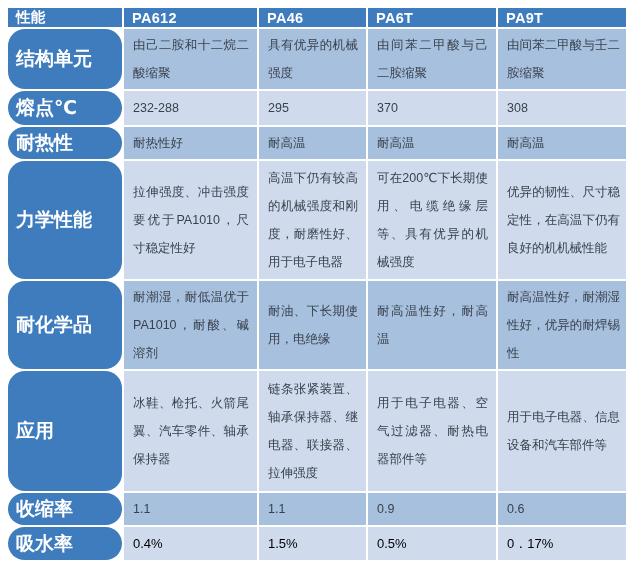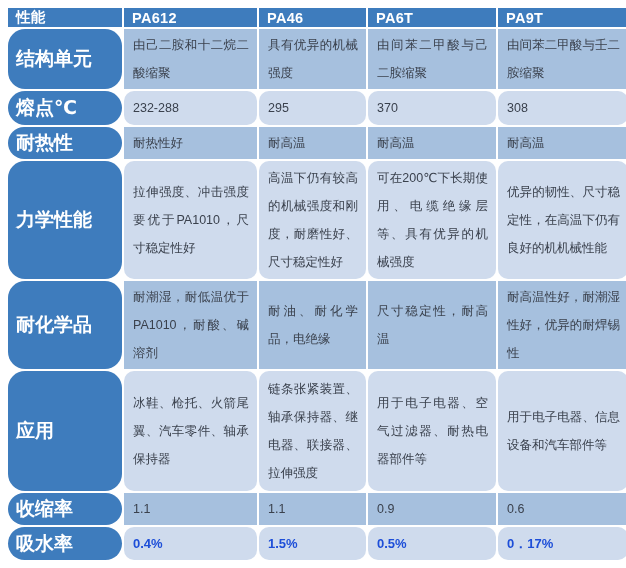--- a/index.html
+++ b/index.html
@@ -28,7 +28,7 @@
     padding:2px 8px 2px 9px;
   }
   tr.medium td{background:#a6c0de;}
-  tr.light td{background:#cfdbed;border-radius:10px;}
+  tr.light td{background:#cfdbed;}
   
   tr.h0{height:60px;} tr.h1{height:34px;} tr.h2{height:25px;}
   tr.h3{height:118px;} tr.h4{height:88px;} tr.h5{height:120px;}

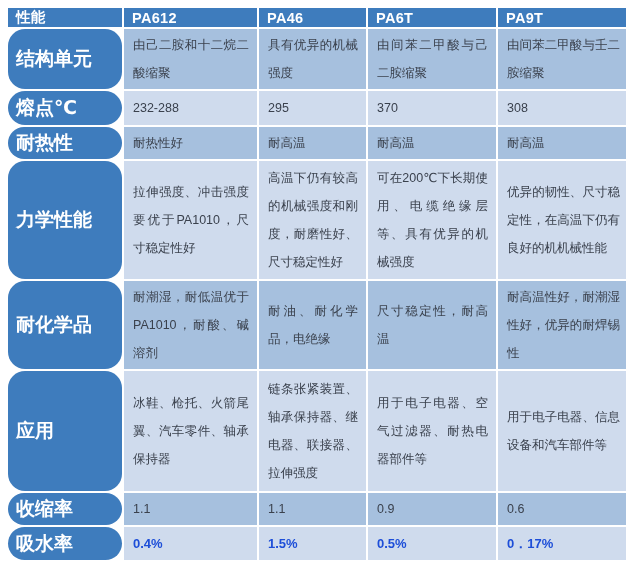--- a/index.html
+++ b/index.html
@@ -83,7 +83,7 @@
       <tr class="light h3">
         <th>力学性能</th>
         <td>拉伸强度、冲击强度要优于PA1010，尺寸稳定性好</td>
-        <td>高温下仍有较高的机械强度和刚度，耐磨性好、尺寸稳定性好</td>
+        <td>高温下仍有较高的机械强度和刚度，耐磨性好、用于电子电器</td>
         <td>可在200℃下长期使用、电缆绝缘层等、具有优异的机械强度</td>
         <td>优异的韧性、尺寸稳定性，在高温下仍有良好的机机械性能</td>
       </tr>

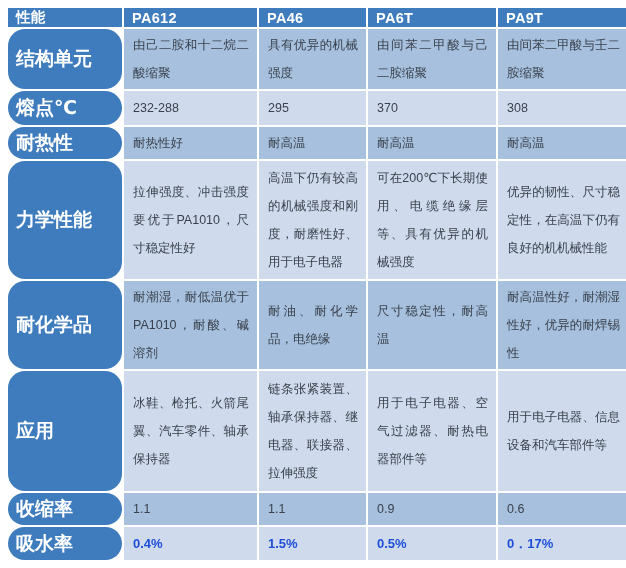--- a/index.html
+++ b/index.html
@@ -90,7 +90,7 @@
       <tr class="medium h4">
         <th>耐化学品</th>
         <td>耐潮湿，耐低温优于PA1010，耐酸、碱溶剂</td>
-        <td>耐油、耐化学品，电绝缘</td>
+        <td>耐油、下长期使用，电绝缘</td>
         <td>尺寸稳定性，耐高温</td>
         <td>耐高温性好，耐潮湿性好，优异的耐焊锡性</td>
       </tr>

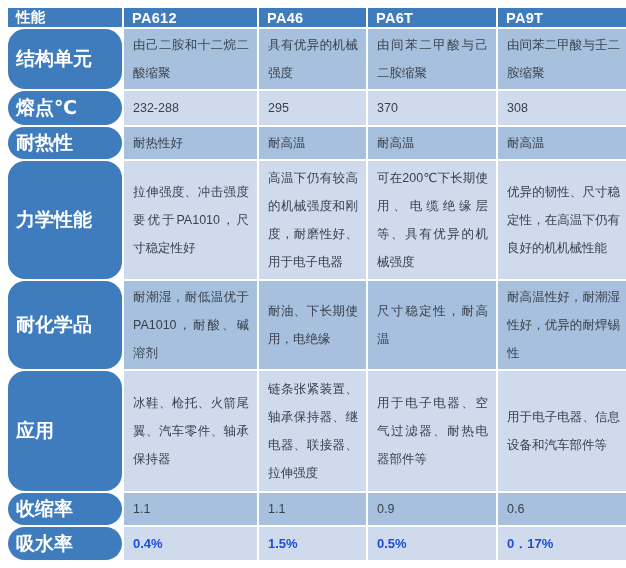--- a/index.html
+++ b/index.html
@@ -91,7 +91,7 @@
         <th>耐化学品</th>
         <td>耐潮湿，耐低温优于PA1010，耐酸、碱溶剂</td>
         <td>耐油、下长期使用，电绝缘</td>
-        <td>尺寸稳定性，耐高温</td>
+        <td>耐高温性好，耐高温</td>
         <td>耐高温性好，耐潮湿性好，优异的耐焊锡性</td>
       </tr>
       <tr class="light h5">

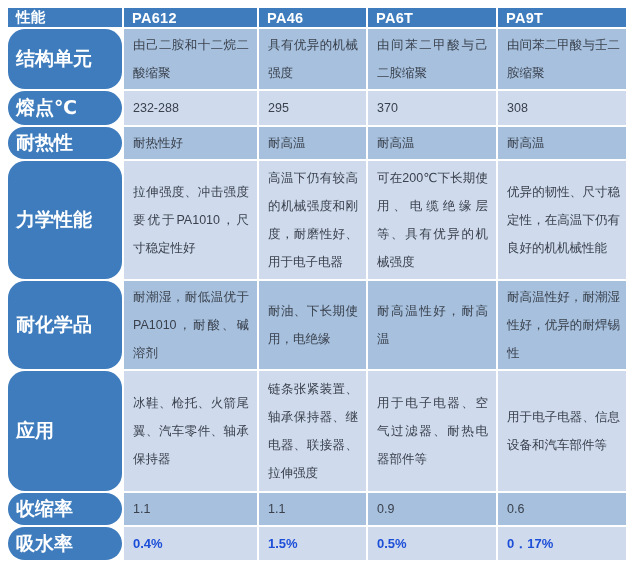--- a/index.html
+++ b/index.html
@@ -35,7 +35,7 @@
   tr.h6{height:29px;} tr.h7{height:33px;}
   tr.h2 td,tr.h1 td,tr.h6 td,tr.h7 td{text-align:left;}
   
-  tr.red td{color:#1d4ed8;font-weight:bold;font-size:13px;}
+  tr.red td{color:#000000;font-weight:normal;font-size:13px;}
 </style>
 </head>
 <body>

